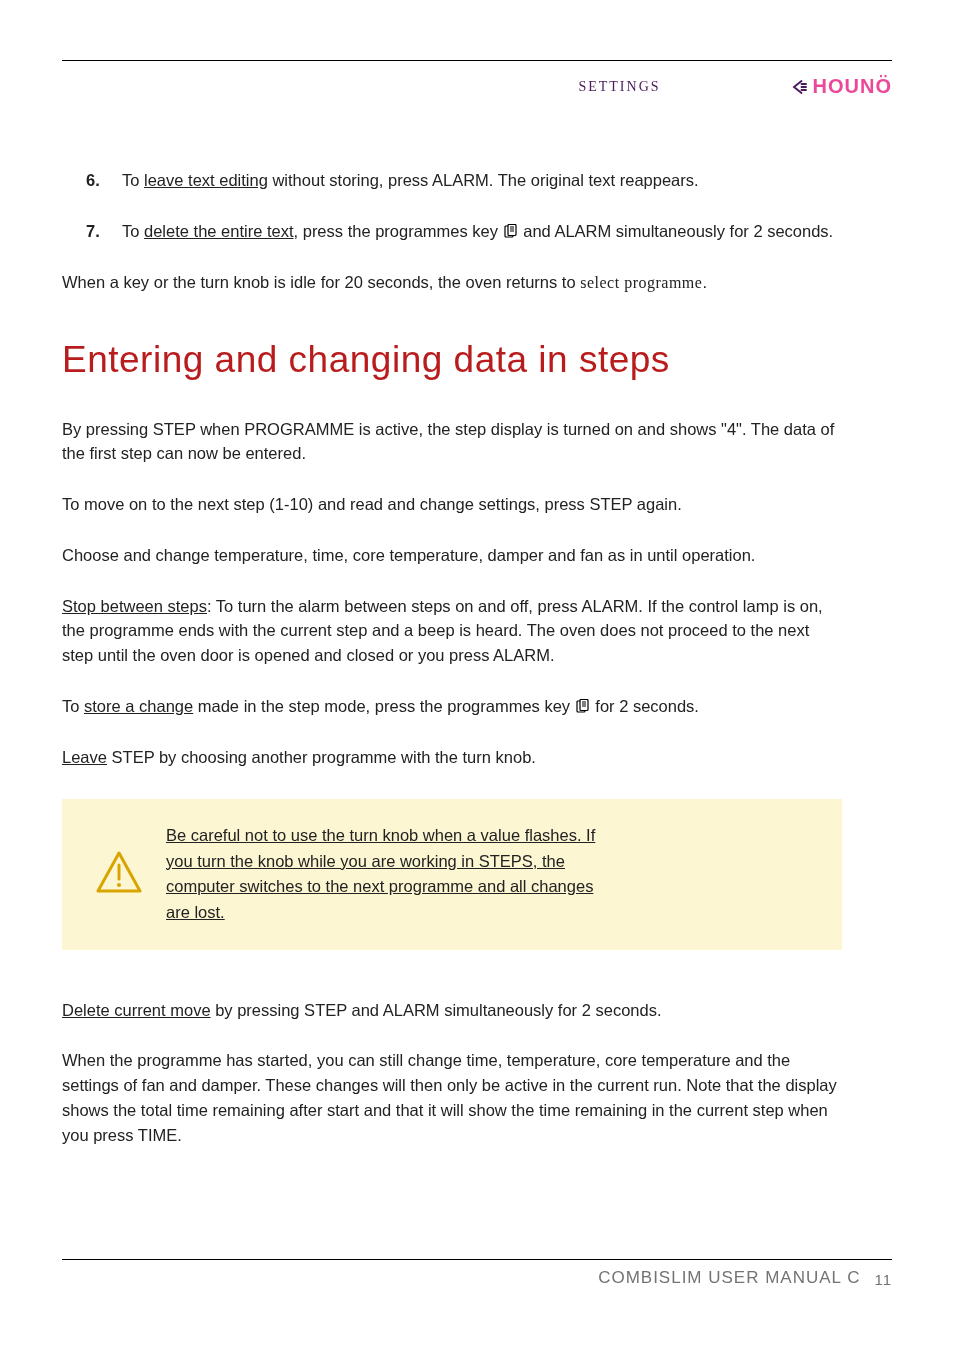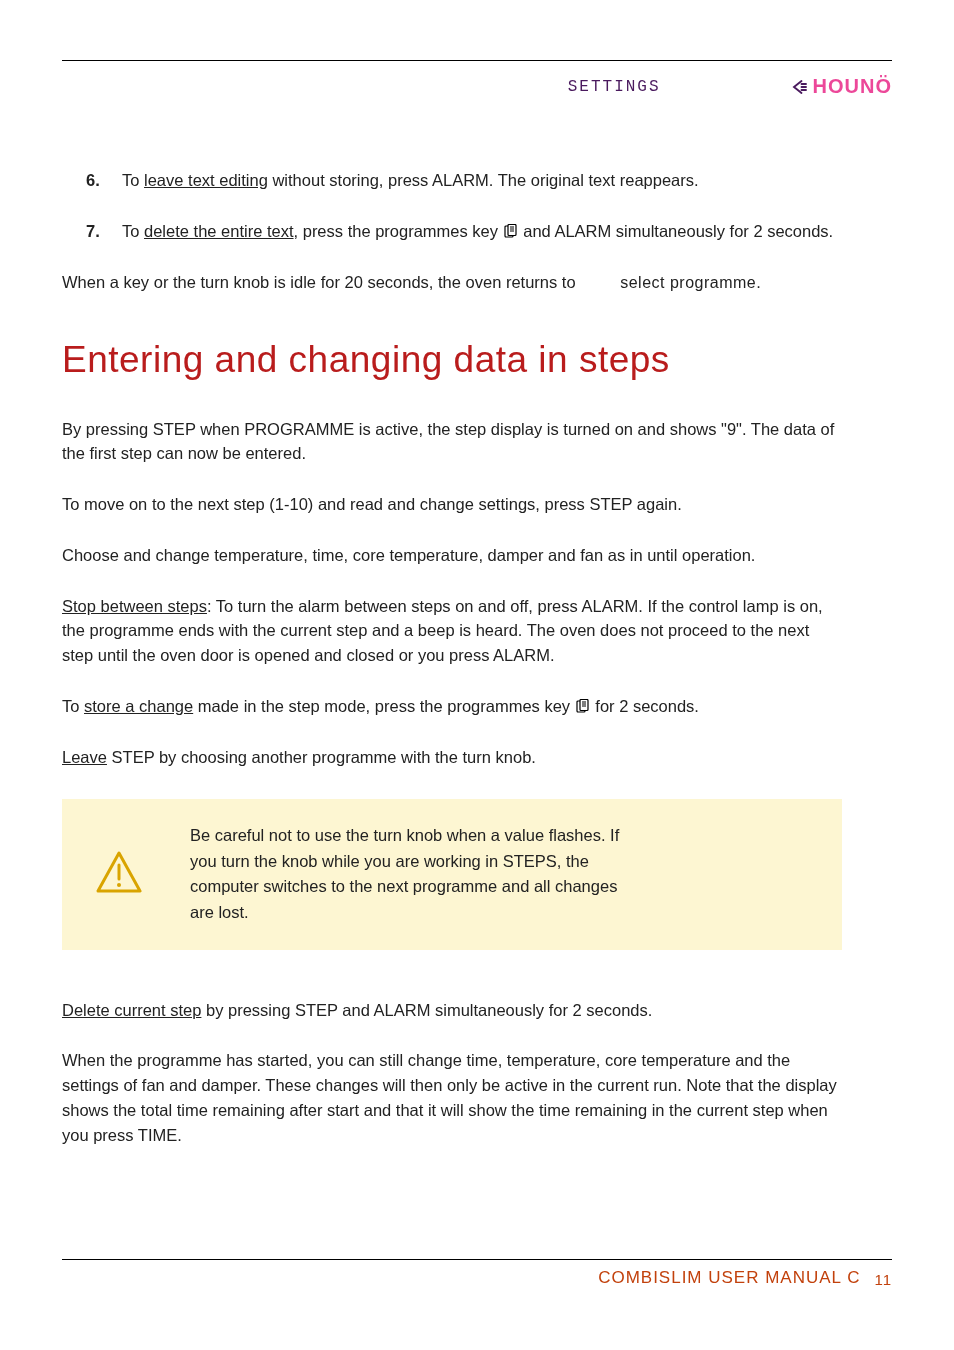--- a/index.html
+++ b/index.html
@@ -30,8 +30,8 @@
     margin-bottom: 70px;
   }
   .section-label {
-    font-family: Liberation Mono, monospace;
-    font-size: 16px;
+    font-family: Liberation Serif, serif;
+    font-size: 14px;
     letter-spacing: 2px;
     color: #4a1a5e;
     font-weight: 400;

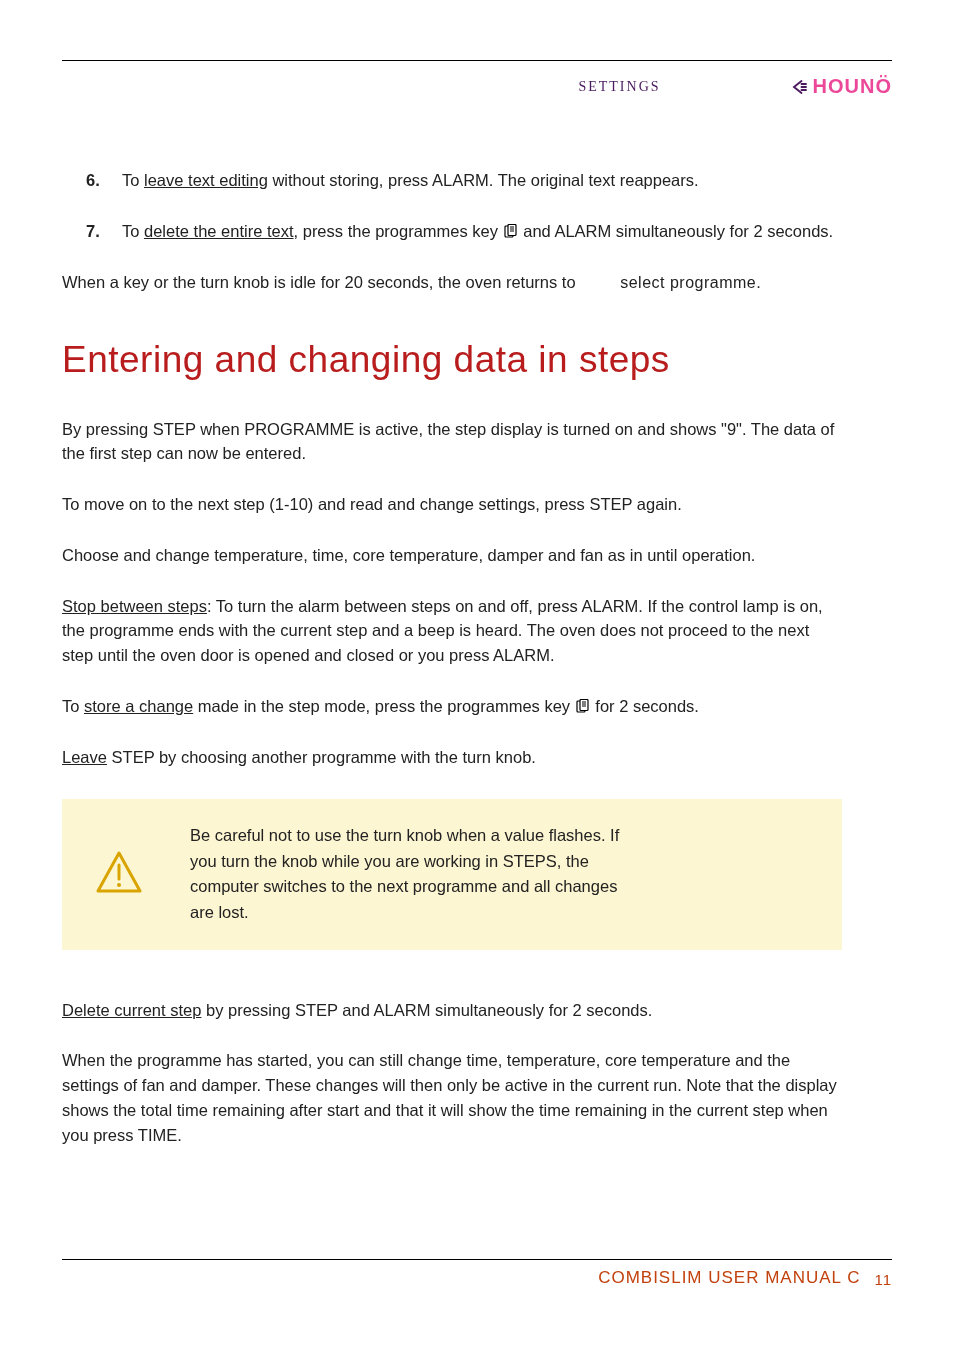--- a/index.html
+++ b/index.html
@@ -65,10 +65,9 @@
   .list-body { flex:1; }
   .u { text-decoration: underline; }
   .mono-ui {
-    font-family: Liberation Sans, sans-serif;
+    font-family: Liberation Serif, serif;
     letter-spacing: .5px;
     font-size: 16px;
-    margin-left: 40px;
   }
   .para {
     font-size: 16.5px;

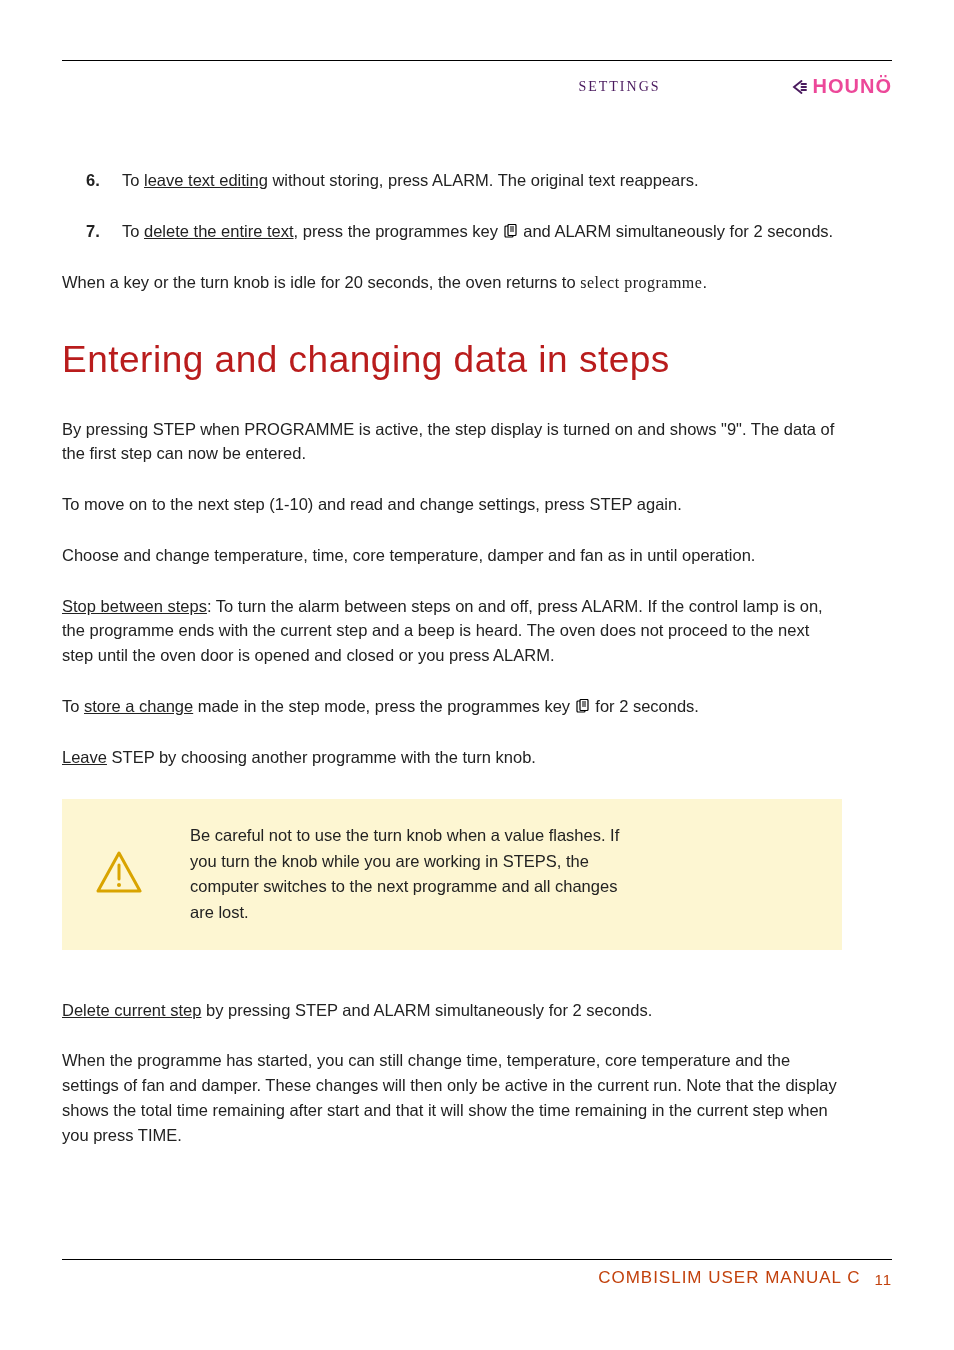--- a/index.html
+++ b/index.html
@@ -172,7 +172,7 @@
 
     <h2 class="section-heading">Entering and changing data in steps</h2>
 
-    <div class="para">By pressing STEP when PROGRAMME is active, the step display is turned on and shows "9". The data of the first step can now be entered.</div>
+    <div class="para">By pressing STEP when PROGRAMME is active, the step display is turned on and shows "4". The data of the first step can now be entered.</div>
     <div class="para">To move on to the next step (1-10) and read and change settings, press STEP again.</div>
     <div class="para">Choose and change temperature, time, core temperature, damper and fan as in until operation.</div>
 

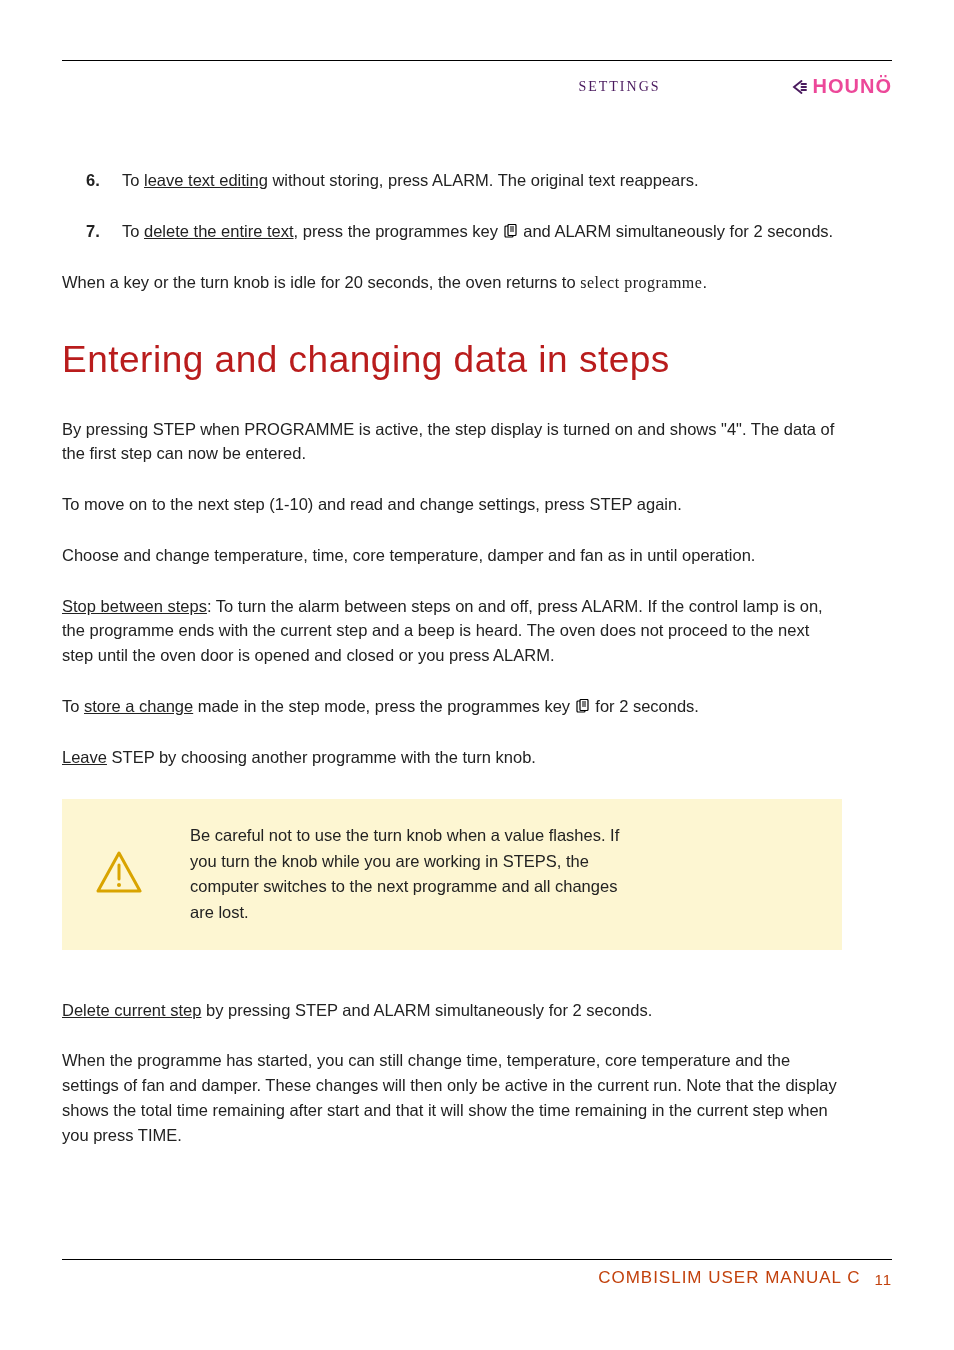--- a/index.html
+++ b/index.html
@@ -93,10 +93,11 @@
     background: #fdf6d2;
     display:flex;
     align-items:center;
-    gap: 48px;
+    gap: 24px;
     padding: 24px 36px 24px 34px;
     margin: 30px 0 48px 0;
     max-width: 780px;
+    text-decoration: underline;
   }
   .callout-text {
     font-size: 16.5px;

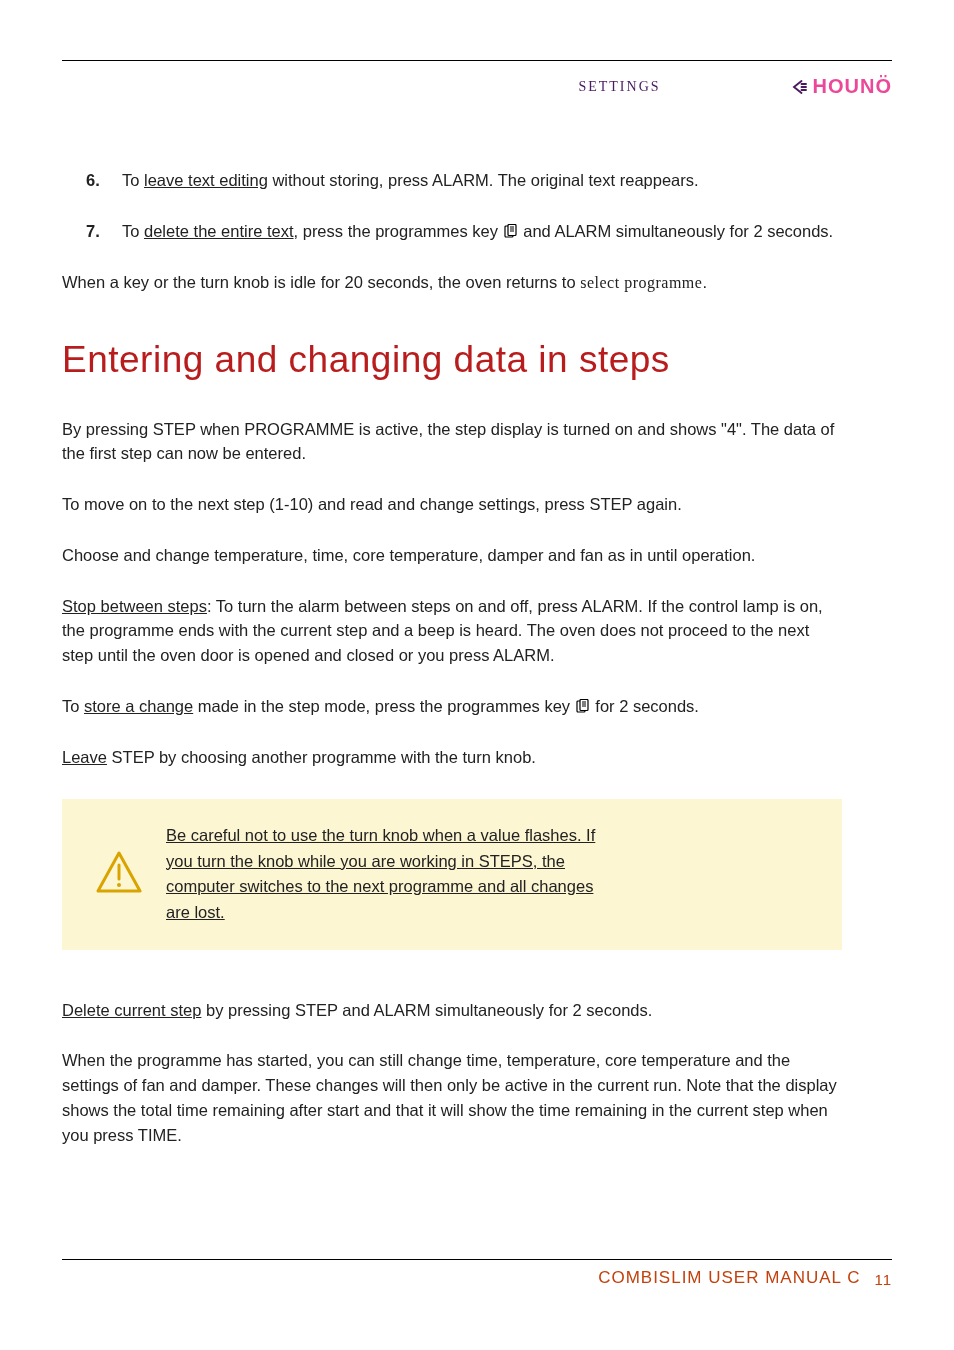--- a/index.html
+++ b/index.html
@@ -211,7 +211,7 @@
     </div>
 
     <div class="para">
-      <span class="u">Delete current step</span><span> by pressing STEP and ALARM simultaneously for 2 seconds.</span>
+      <span class="u">Delete current move</span><span> by pressing STEP and ALARM simultaneously for 2 seconds.</span>
     </div>
 
     <div class="para">When the programme has started, you can still change time, temperature, core temperature and the settings of fan and damper. These changes will then only be active in the current run. Note that the display shows the total time remaining after start and that it will show the time remaining in the current step when you press TIME.</div>

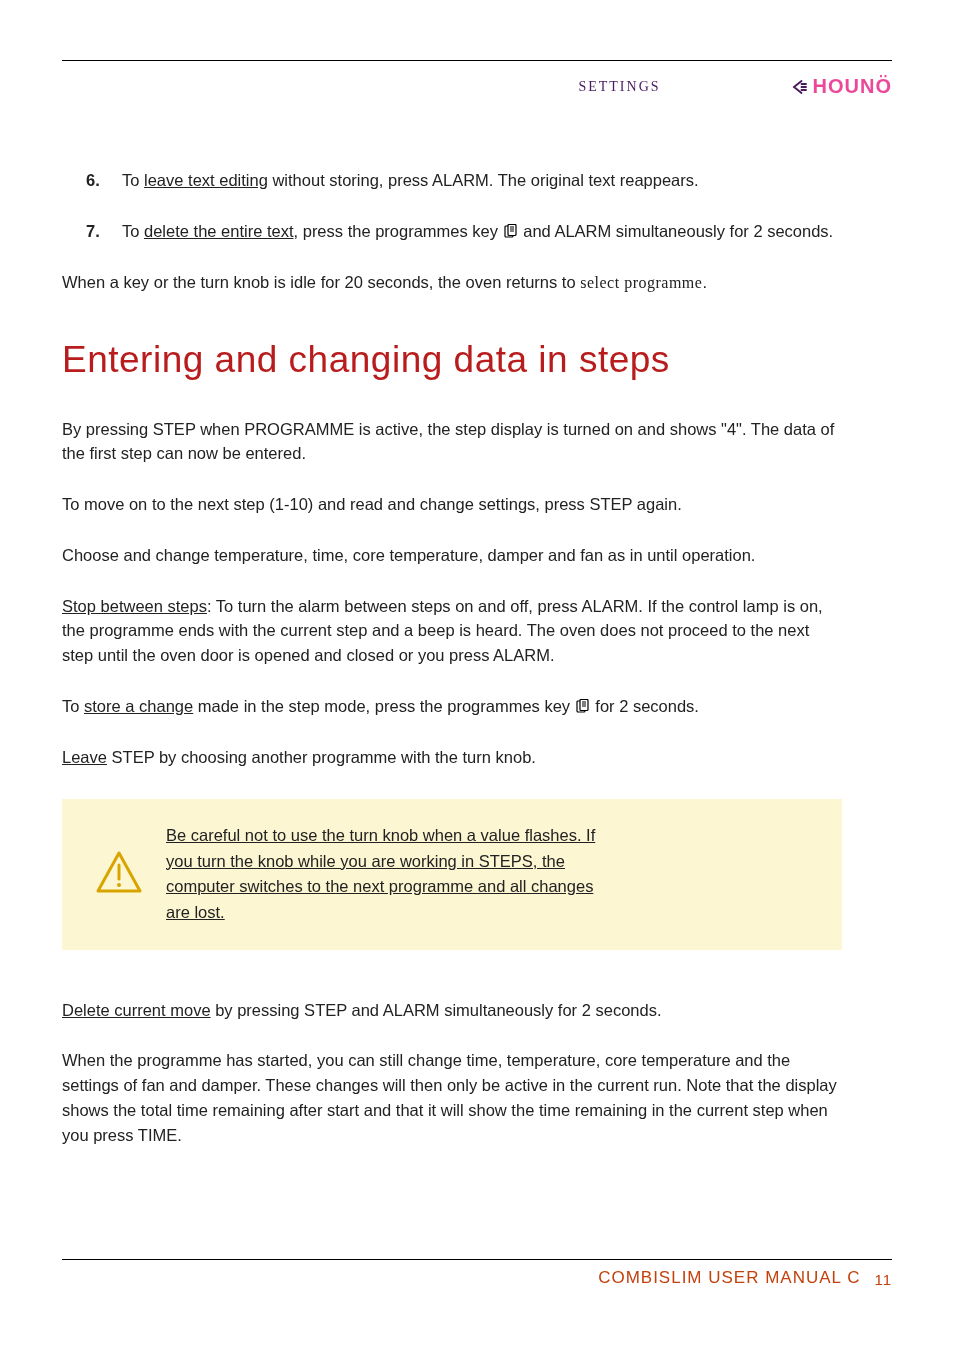--- a/index.html
+++ b/index.html
@@ -120,7 +120,7 @@
     align-items:flex-end;
     gap:14px;
     font-family:'Arial Narrow', Arial, sans-serif;
-    color:#c2410c;
+    color:#737373;
     font-size:17px;
     letter-spacing:1px;
   }

